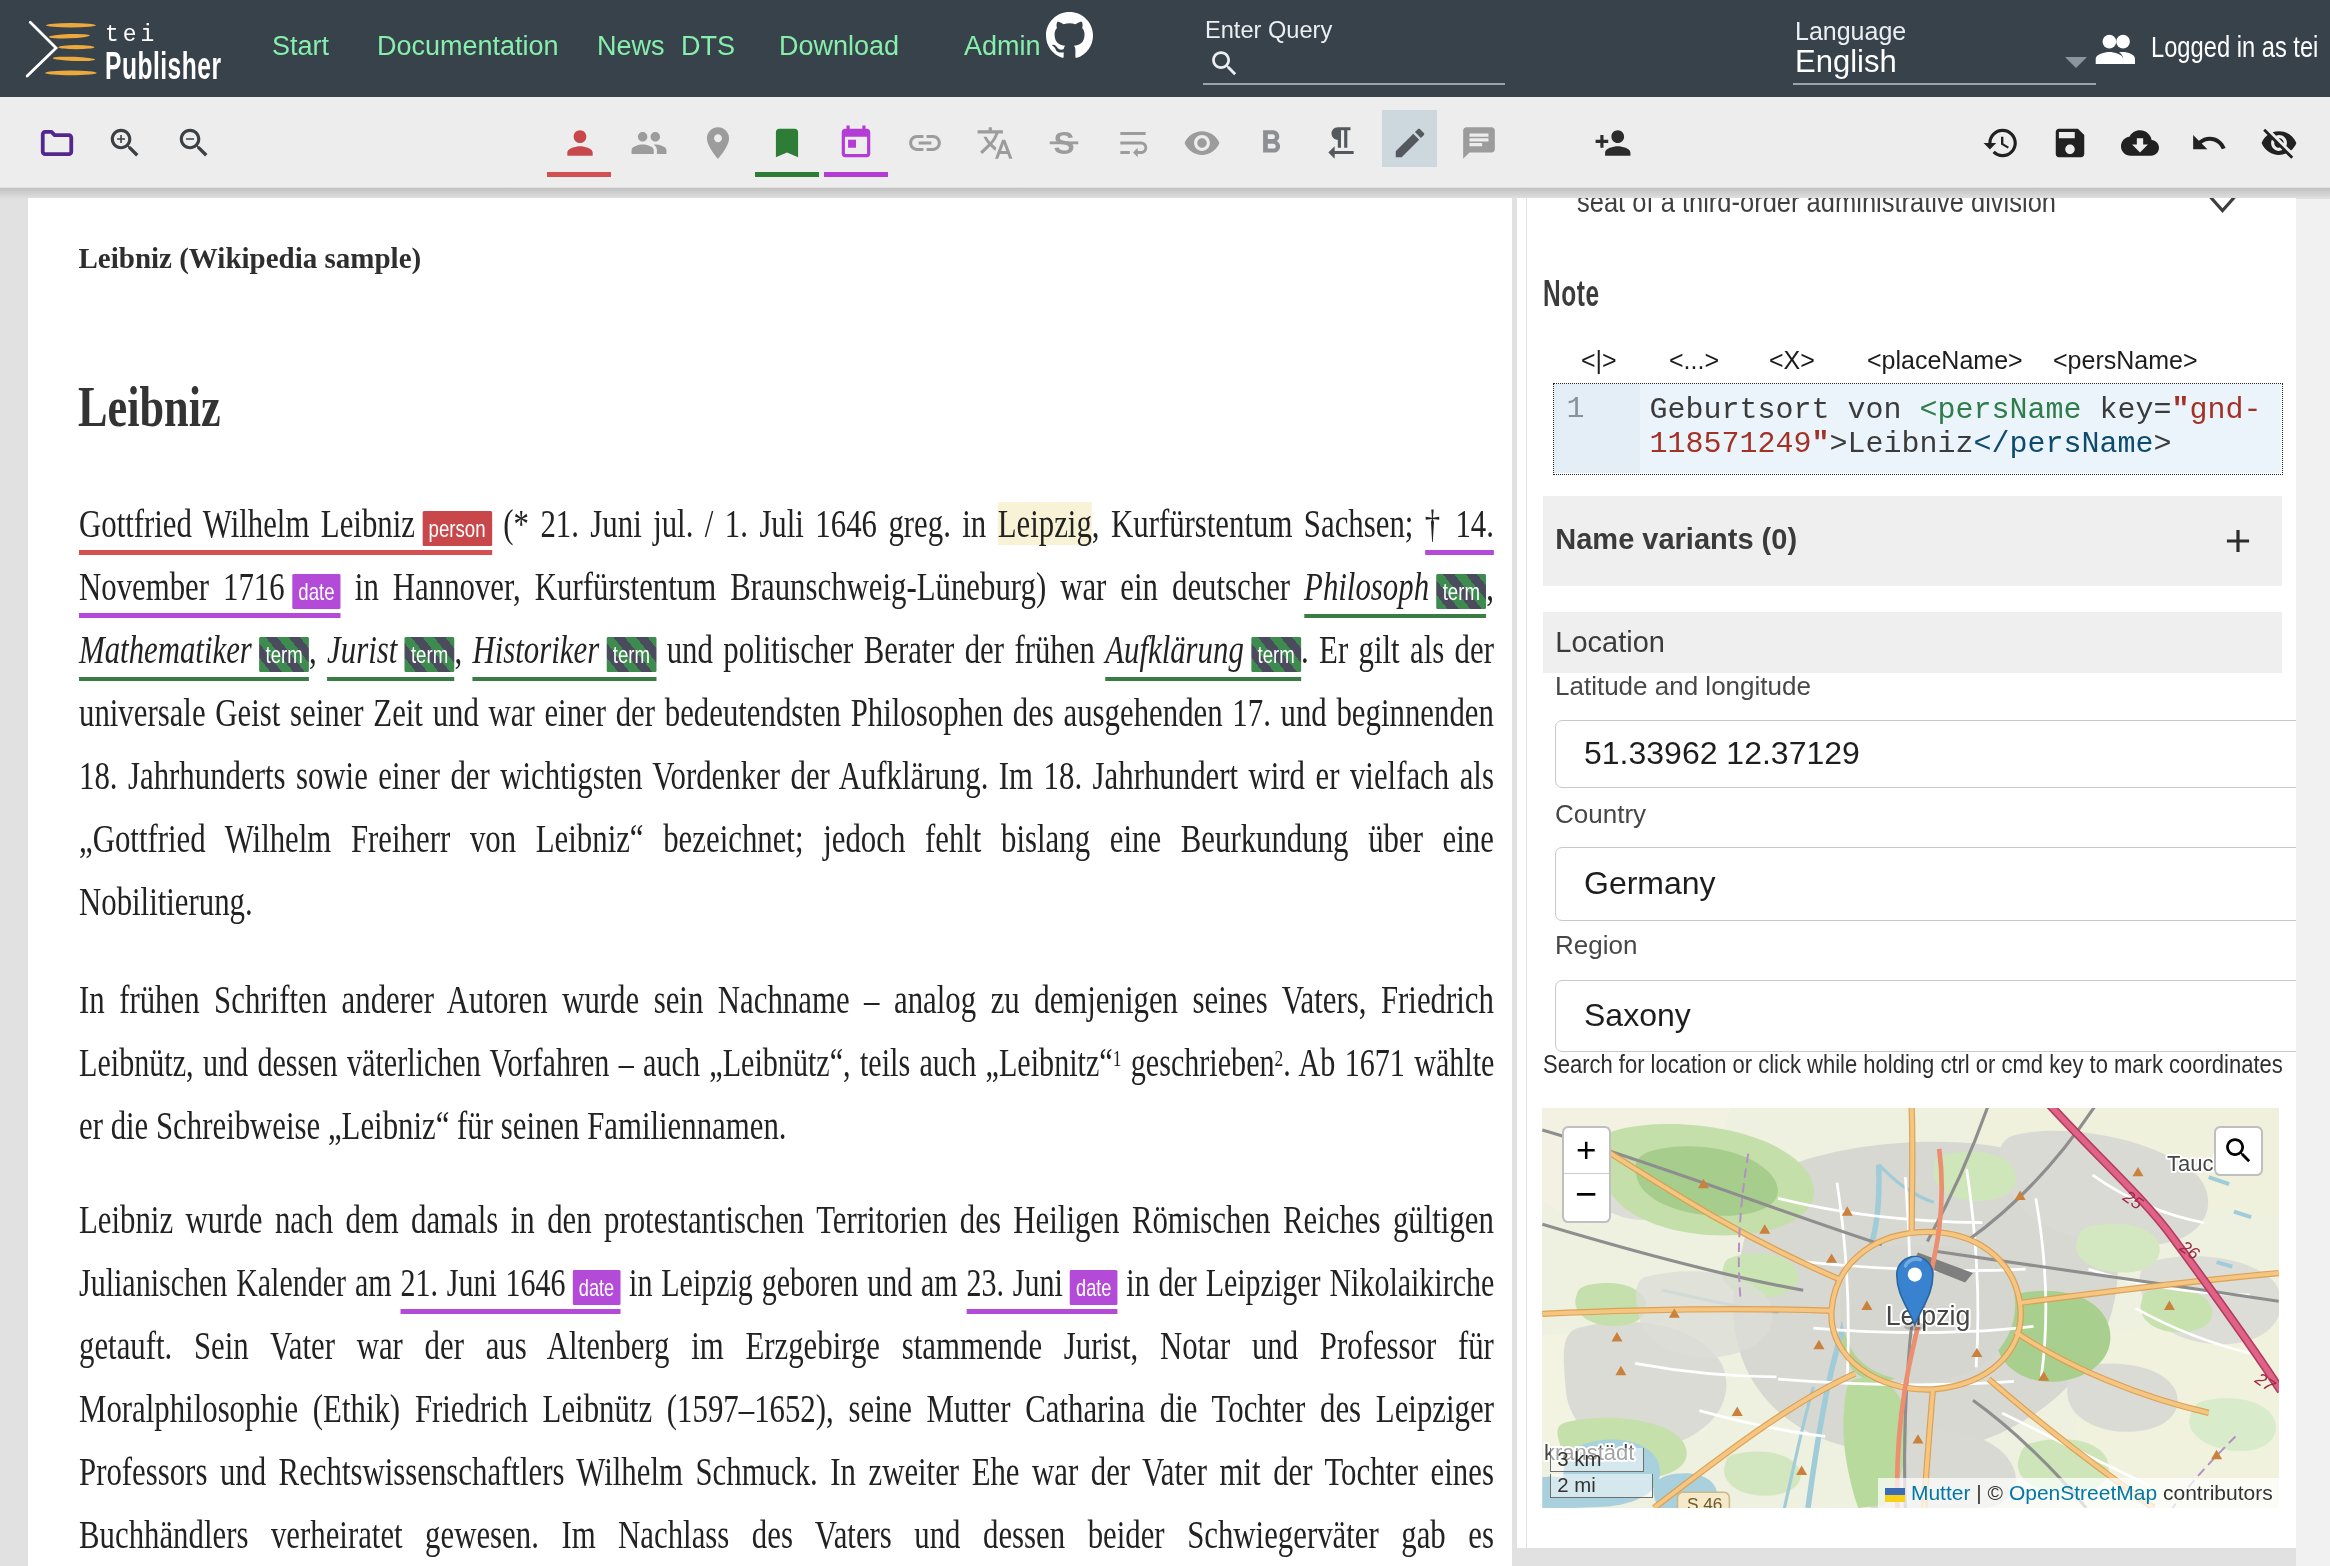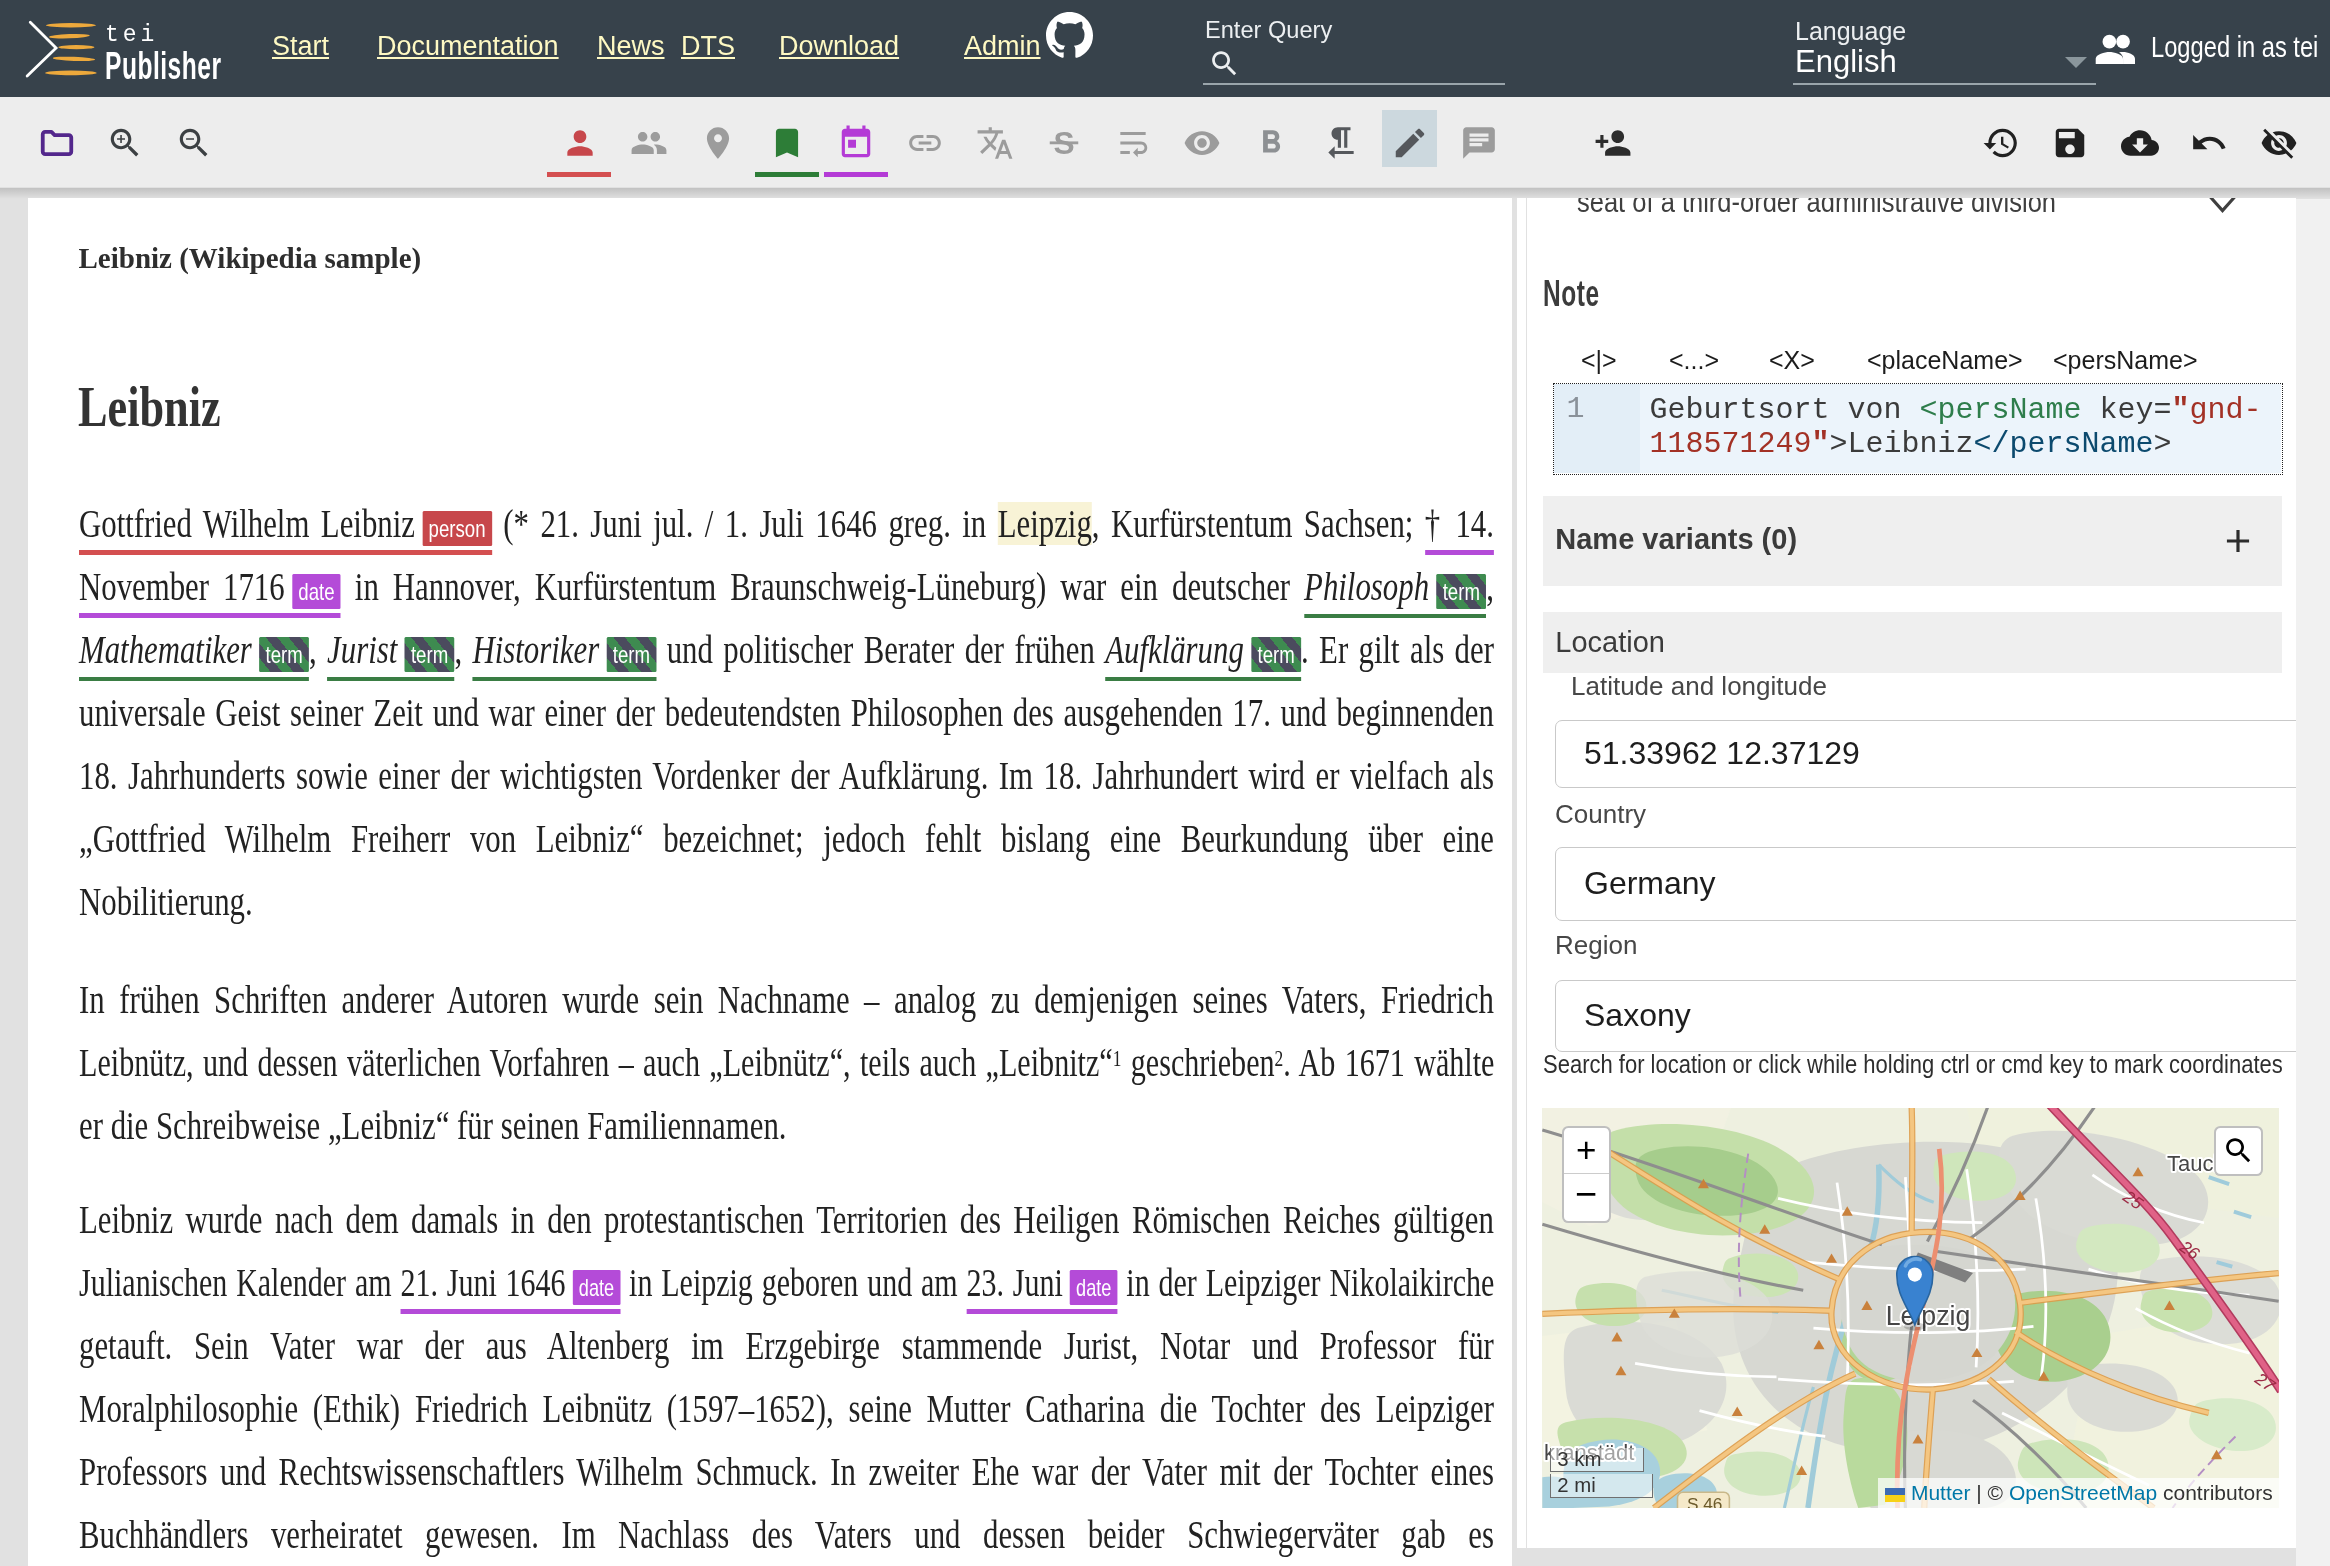--- a/index.html
+++ b/index.html
@@ -7,7 +7,7 @@
   .abs { position:absolute; }
   
   #navbar { position:absolute; left:0; top:0; width:2330px; height:97px; background:#37424b; }
-  .navitem { position:absolute; top:0; height:97px; line-height:93px; color:#fef9c3; font-size:27px;text-decoration:underline; }
+  .navitem { position:absolute; top:0; height:97px; line-height:93px; color:#86efac; font-size:27px; }
   
   #toolbar { position:absolute; left:0; top:97px; width:2330px; height:90px; background:#ededed; }
   .ticon { position:absolute; width:38px; height:38px; top:27px; }

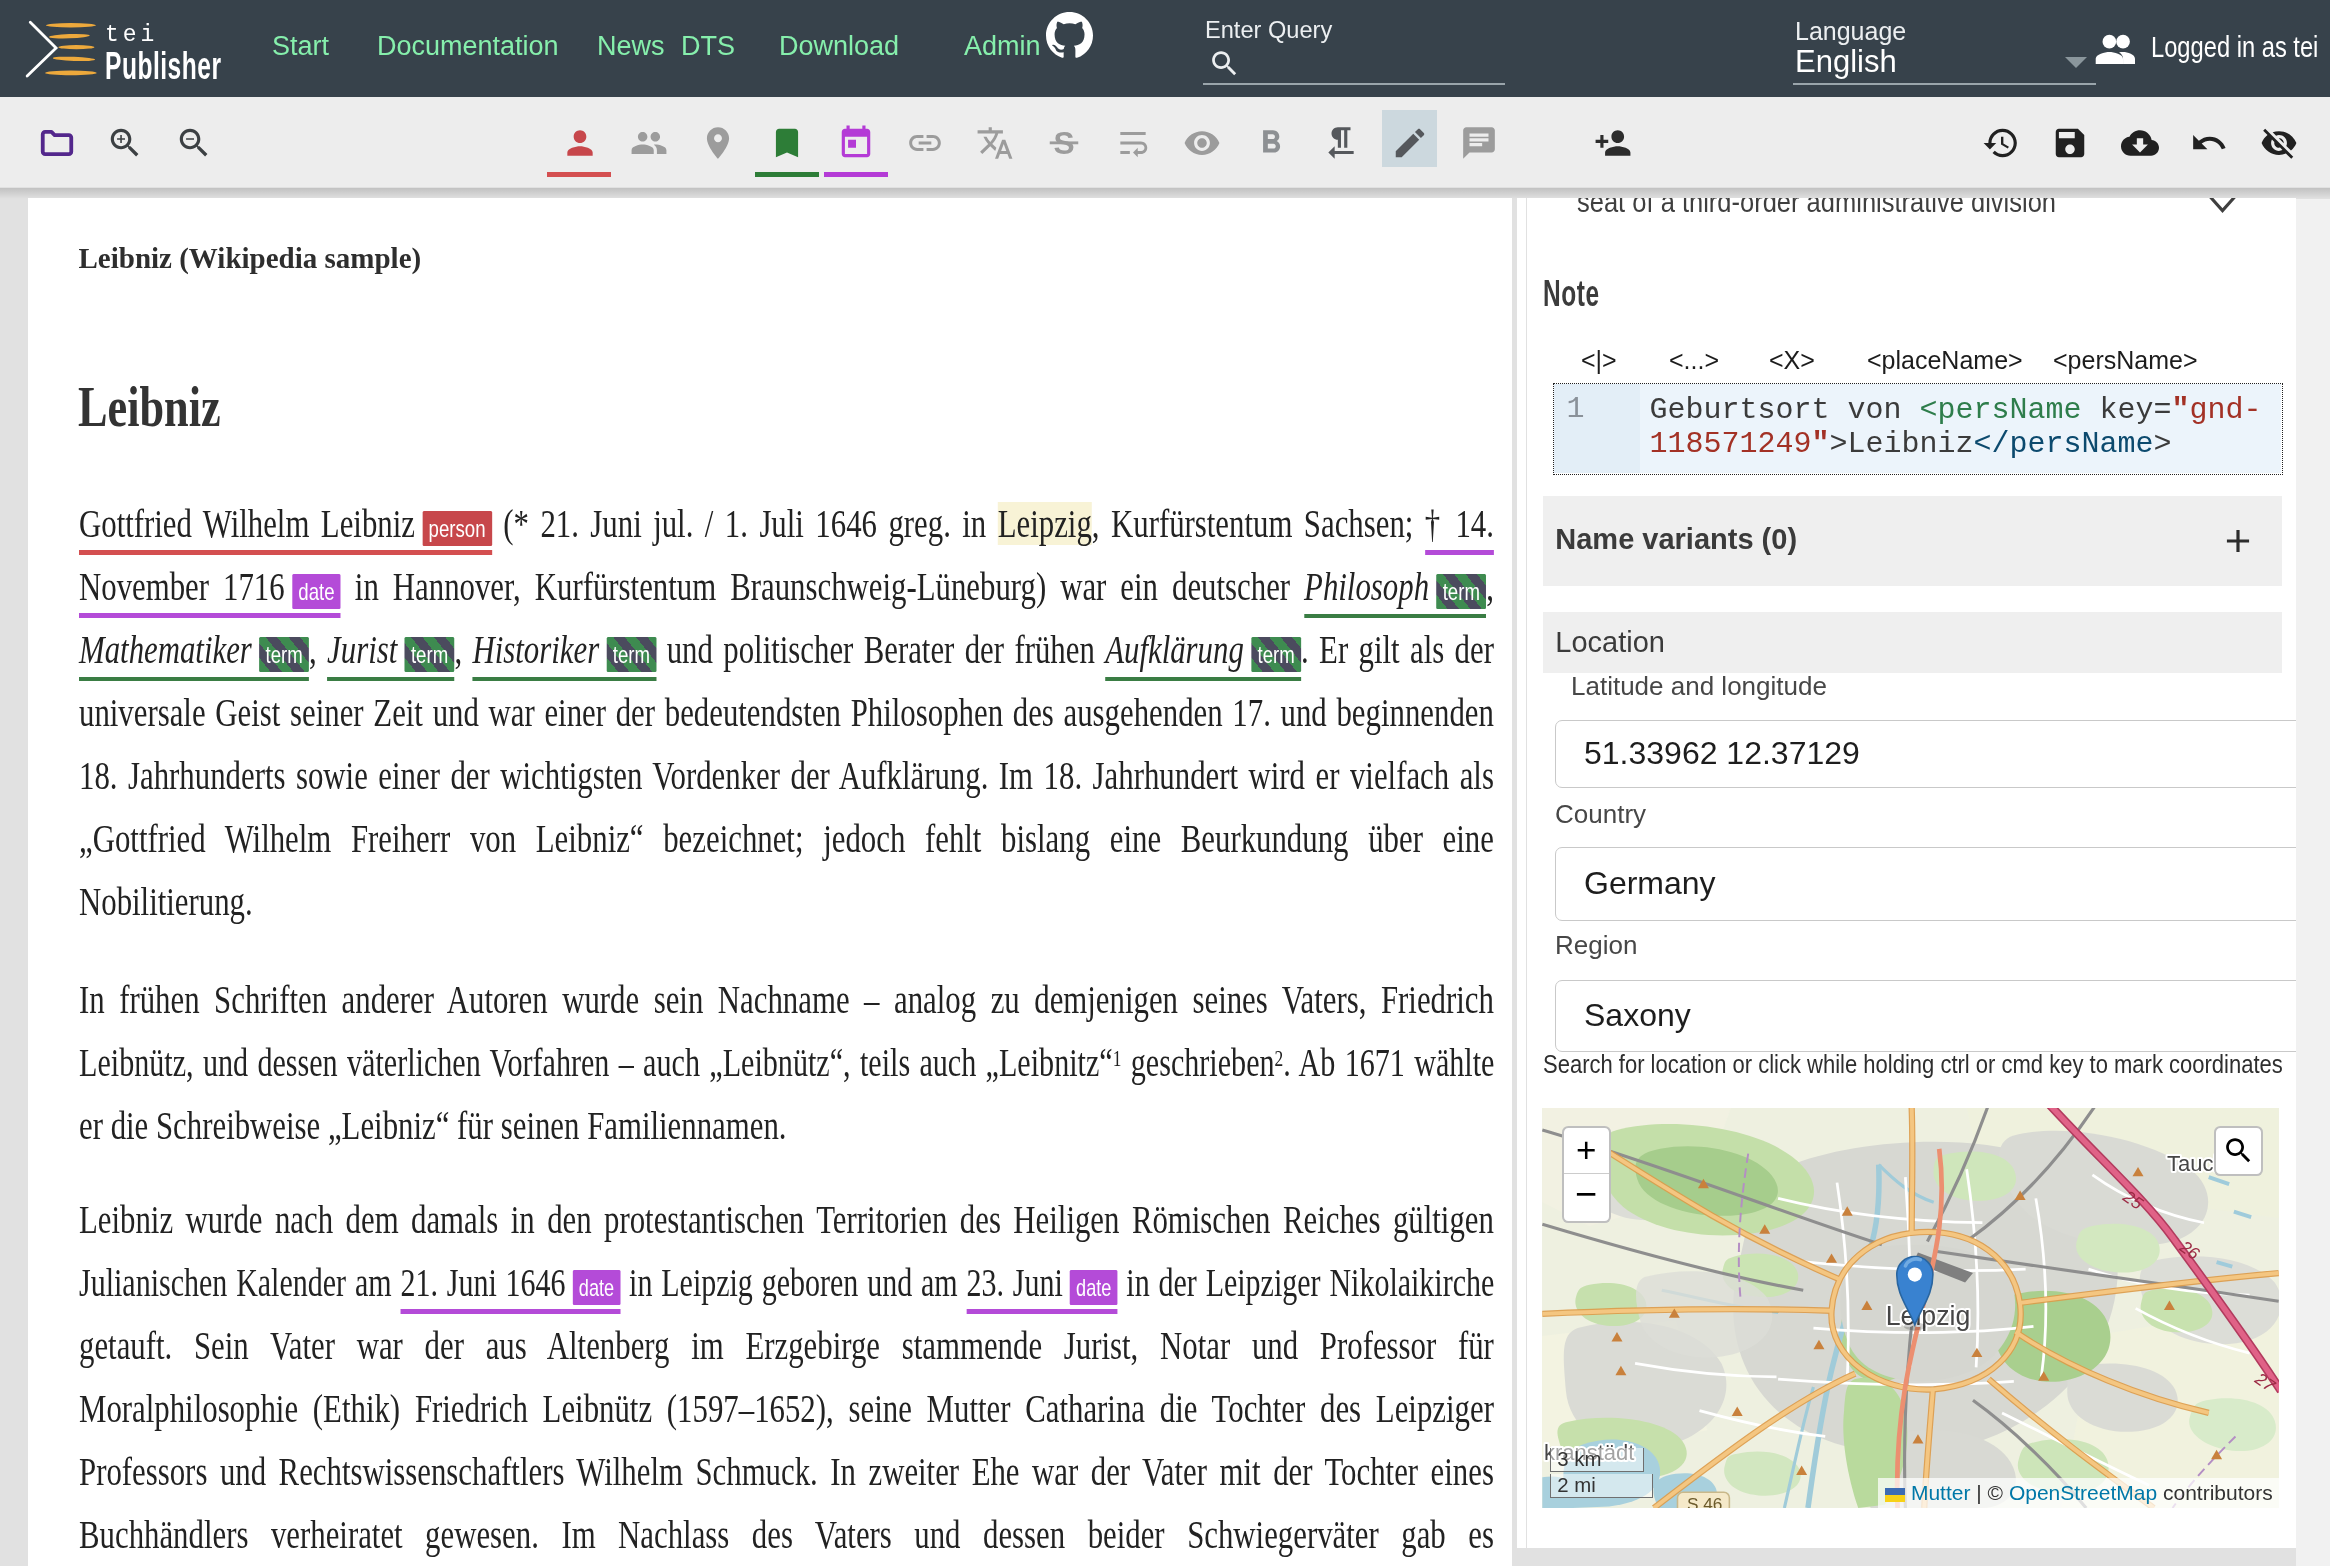--- a/index.html
+++ b/index.html
@@ -281,7 +281,7 @@
   <div class="sechdr" style="top:414px;height:61px;">
     <div class="abs" style="left:12.6px;top:0;height:61px;line-height:60px;font-size:29px;">Location</div>
   </div>
-  <div class="rp-label abs" style="left:28px;top:473px;margin-left:16px;">Latitude and longitude</div>
+  <div class="rp-label abs" style="left:28px;top:473px;">Latitude and longitude</div>
   <div class="input" style="top:522px;height:68px;line-height:64px;">51.33962 12.37129</div>
   <div class="rp-label abs" style="left:28px;top:601px;">Country</div>
   <div class="input" style="top:649px;height:74px;line-height:71px;">Germany</div>

